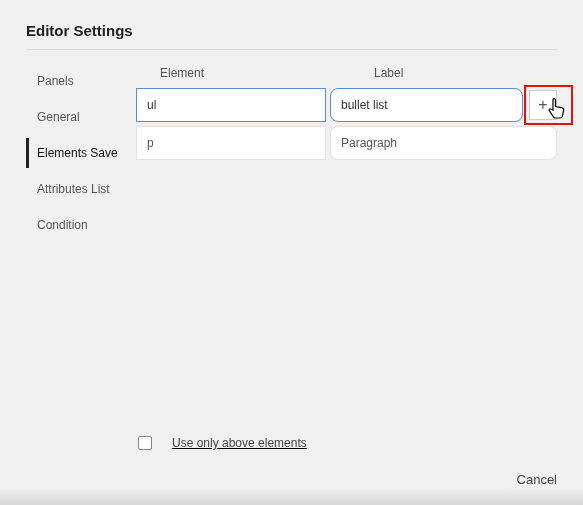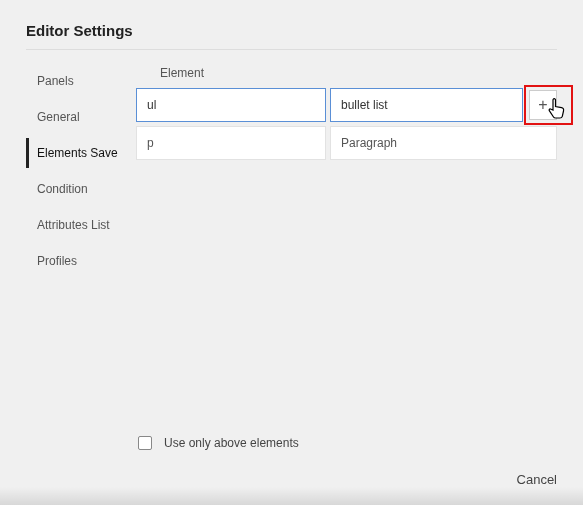--- a/index.html
+++ b/index.html
@@ -196,6 +196,7 @@
     <div class="main">
       <div class="headers">
         <div class="col-header col-el">Element</div>
+        <div class="col-header col-lb">Label</div>
       </div>
 
       <div class="rows">

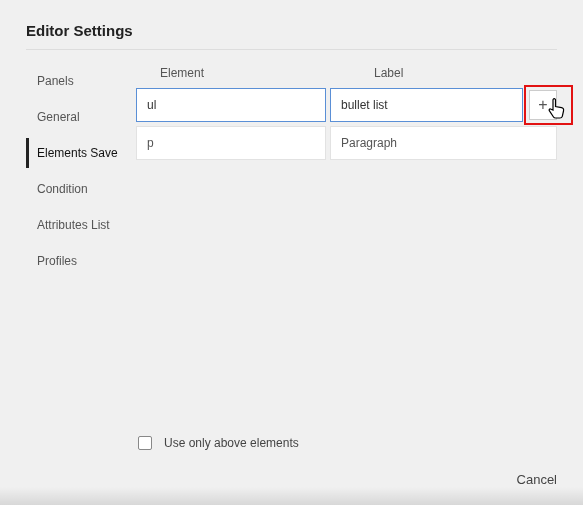--- a/index.html
+++ b/index.html
@@ -83,7 +83,7 @@
       color: #555;
     }
     .cell.el { width: 190px; }
-    .cell.lb { flex: 1; }
+    .cell.lb { flex: 1; border-radius: 8px; }
     .cell.input {
       border: 1px solid #5a8fd6;
       outline: none;

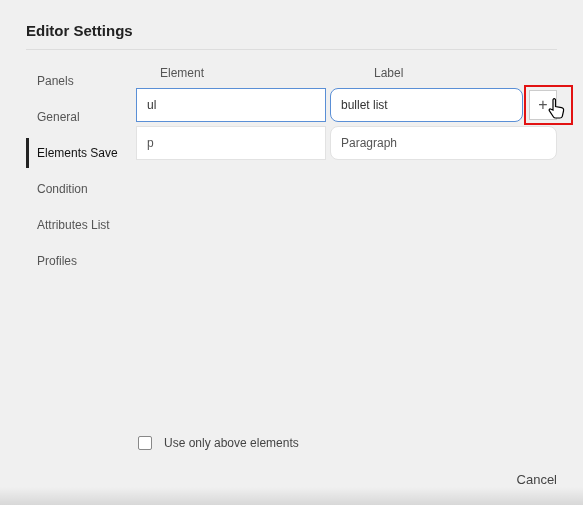--- a/index.html
+++ b/index.html
@@ -188,8 +188,8 @@
       <div class="nav-item">Panels</div>
       <div class="nav-item">General</div>
       <div class="nav-item active">Elements Save</div>
+      <div class="nav-item">Attributes List</div>
       <div class="nav-item">Condition</div>
-      <div class="nav-item">Attributes List</div>
       <div class="nav-item">Profiles</div>
     </div>
 

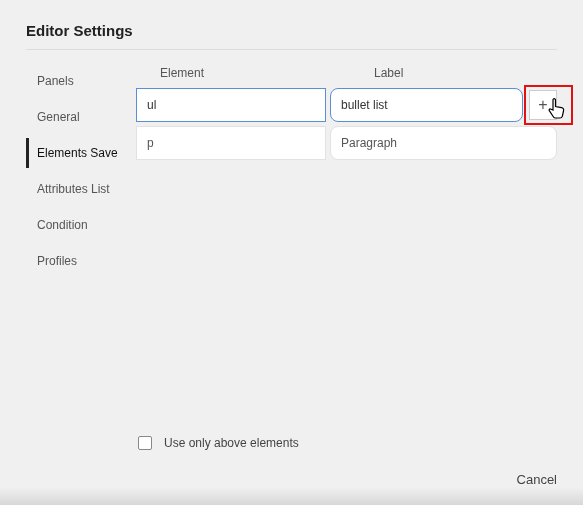--- a/index.html
+++ b/index.html
@@ -190,7 +190,6 @@
       <div class="nav-item active">Elements Save</div>
       <div class="nav-item">Attributes List</div>
       <div class="nav-item">Condition</div>
-      <div class="nav-item">Profiles</div>
     </div>
 
     <div class="main">

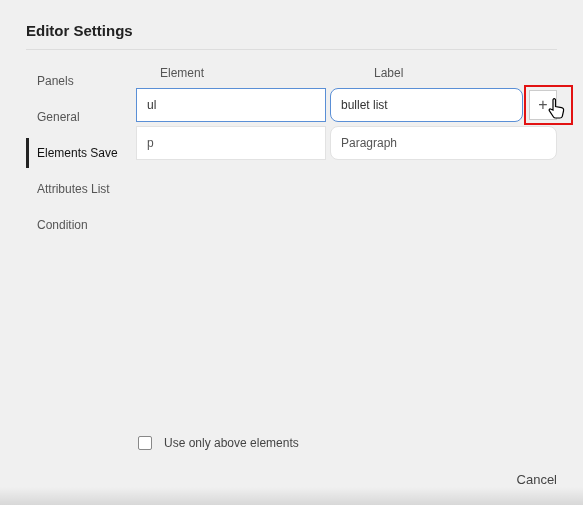--- a/index.html
+++ b/index.html
@@ -128,10 +128,11 @@
     .checkbox-row {
       display: flex;
       align-items: center;
-      gap: 12px;
+      gap: 20px;
       margin-top: auto;
       margin-bottom: 10px;
       padding-left: 2px;
+      text-decoration: underline;
     }
     .checkbox {
       width: 14px;

